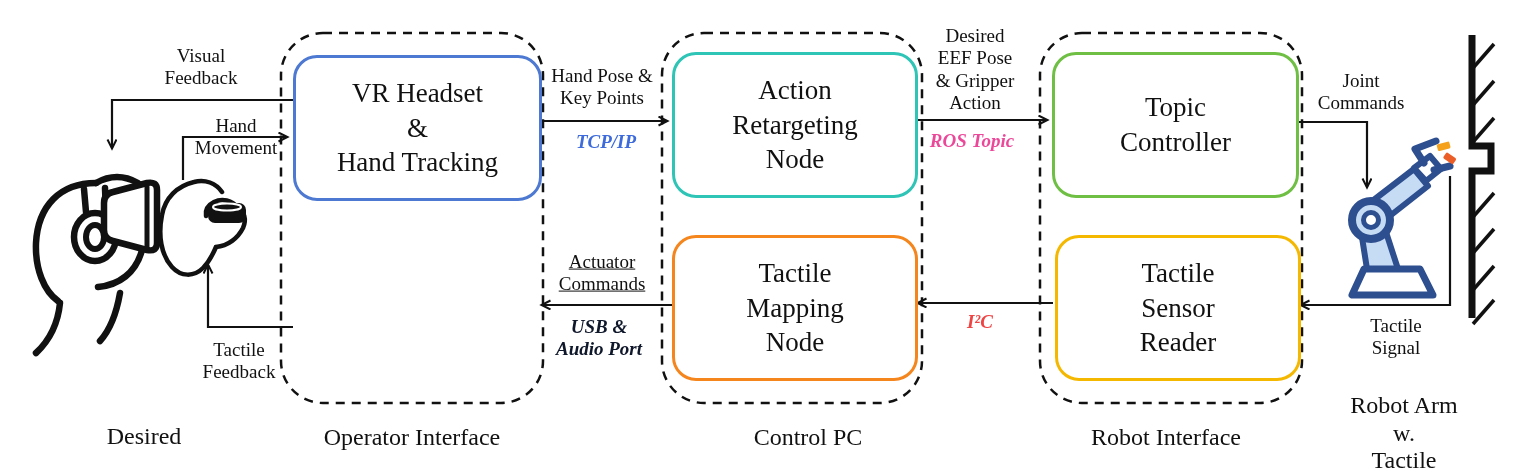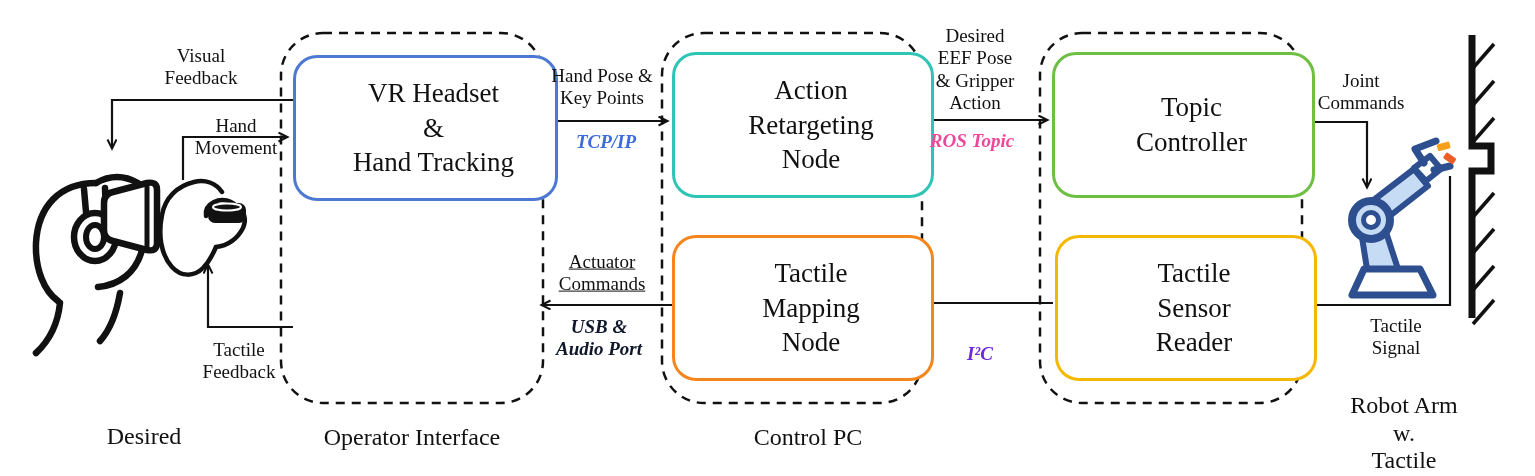--- a/index.html
+++ b/index.html
@@ -12,7 +12,7 @@
     position:absolute;z-index:2;background:#ffffff;
     border:3px solid #888;border-radius:24px;
     display:flex;align-items:center;justify-content:center;
-    text-align:center;font-size:27px;line-height:1.28;white-space:pre-line;padding-left:16px;
+    text-align:center;font-size:27px;line-height:1.28;white-space:pre-line;
   }
   .lbl{
     position:absolute;z-index:3;transform:translate(-50%,-50%);

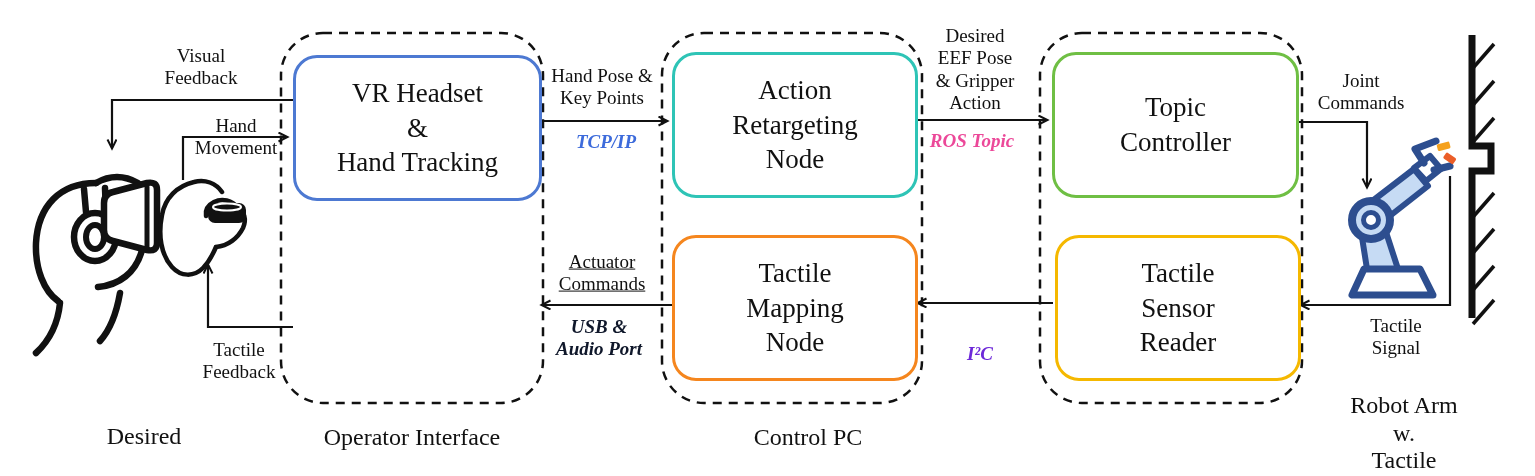--- a/index.html
+++ b/index.html
@@ -143,7 +143,7 @@
 Commands</div>
   <div class="lbl" style="left:1396px;top:337px;">Tactile
 Signal</div>
-  <div class="lbl proto" style="left: 980px; top: 322px; color: #6d28d9; margin-top: 32px;">I²C</div>
+  <div class="lbl proto" style="left: 980px; top: 322px; color: #ef4444;">I²C</div>
   <div class="lbl" style="left:602px;top:273px;text-decoration:underline;">Actuator
 Commands</div>
   <div class="lbl proto" style="left: 599px; top: 338px; color: #0f172a;">USB &amp;

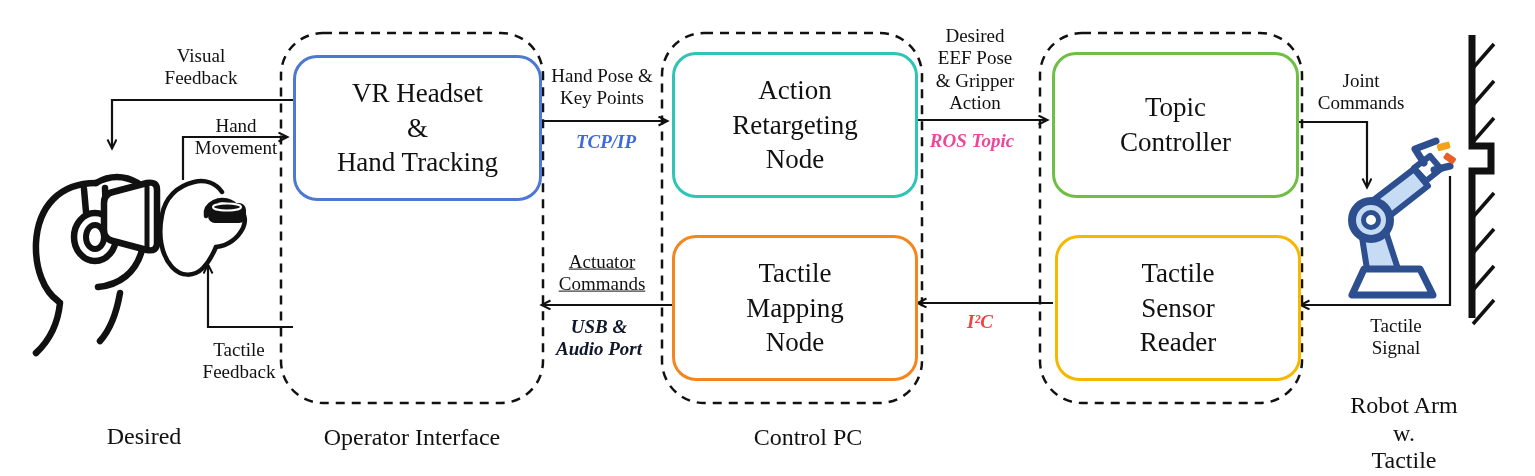--- a/index.html
+++ b/index.html
@@ -154,6 +154,7 @@
   <div class="caption" style="left:144px;top:437px;">Desired</div>
   <div class="caption" style="left:412px;top:438px;">Operator Interface</div>
   <div class="caption" style="left:808px;top:438px;">Control PC</div>
+  <div class="caption" style="left:1166px;top:438px;">Robot Interface</div>
   <div class="caption" style="left:1404px;top:447px;">Robot Arm w.
 Tactile Sensors</div>
 

